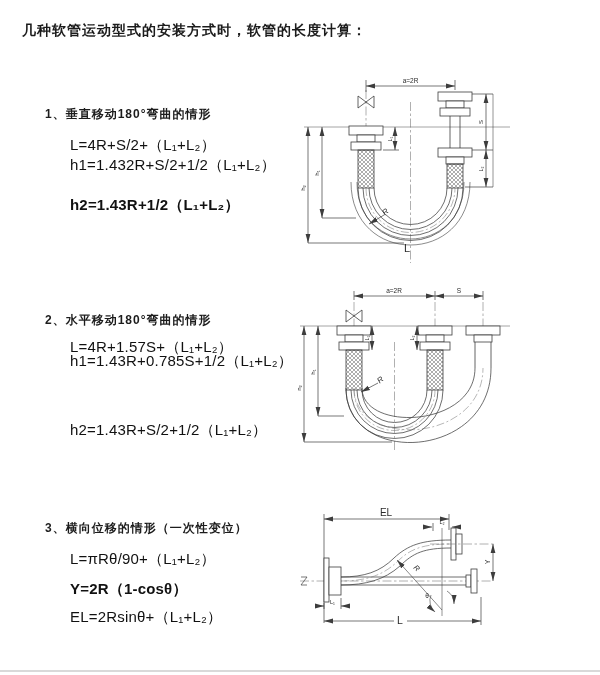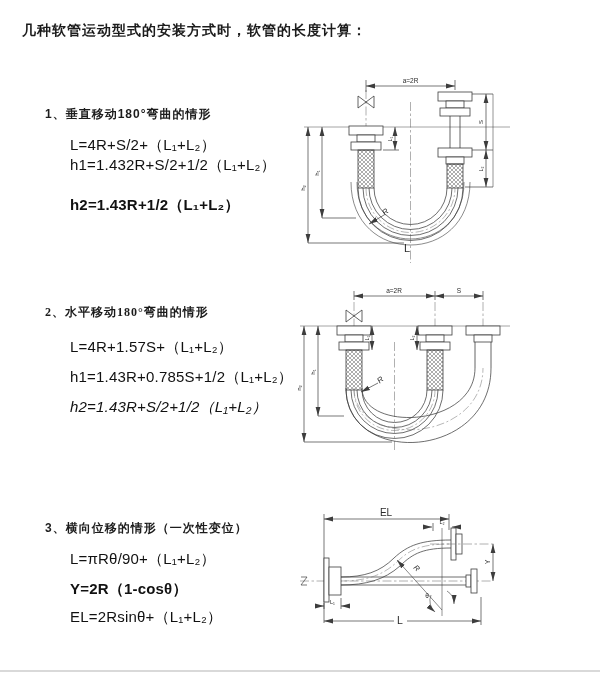--- a/index.html
+++ b/index.html
@@ -29,7 +29,7 @@
 </div>
 
 <div>
-  <div class="abs sec-heading" style="left:45px;top:304px;font-family:Liberation Serif, serif;">2、水平移动180°弯曲的情形</div>
+  <div class="abs sec-heading" style="left:45px;top:312px;">2、水平移动180°弯曲的情形</div>
   <div class="abs formula" style="left:70px;top:338px;">L=4R+1.57S+（L₁+L₂）</div>
   <div class="abs formula" style="left:70px;top:368px;">h1=1.43R+0.785S+1/2（L₁+L₂）</div>
   <div class="abs formula" style="left:70px;top:398px;font-style:italic;">h2=1.43R+S/2+1/2（L₁+L₂）</div>

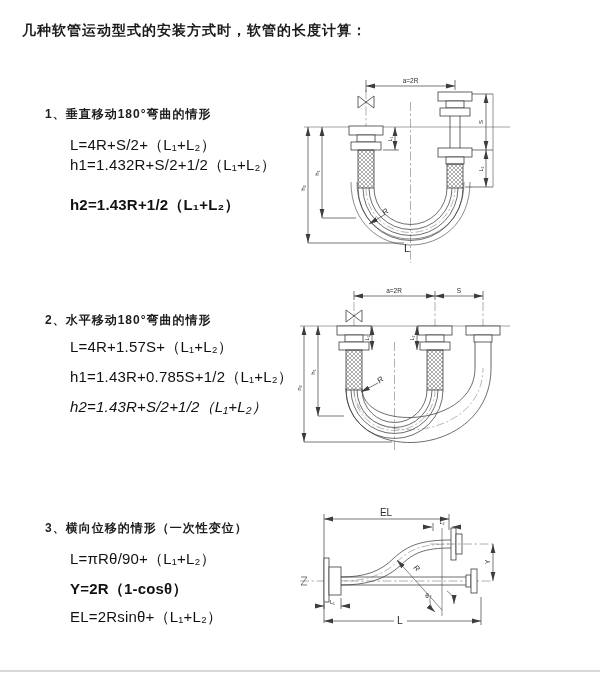--- a/index.html
+++ b/index.html
@@ -31,7 +31,7 @@
 <div>
   <div class="abs sec-heading" style="left:45px;top:312px;">2、水平移动180°弯曲的情形</div>
   <div class="abs formula" style="left:70px;top:338px;">L=4R+1.57S+（L₁+L₂）</div>
-  <div class="abs formula" style="left:70px;top:368px;">h1=1.43R+0.785S+1/2（L₁+L₂）</div>
+  <div class="abs formula" style="left:70px;top:352px;">h1=1.43R+0.785S+1/2（L₁+L₂）</div>
   <div class="abs formula" style="left:70px;top:398px;font-style:italic;">h2=1.43R+S/2+1/2（L₁+L₂）</div>
 </div>
 

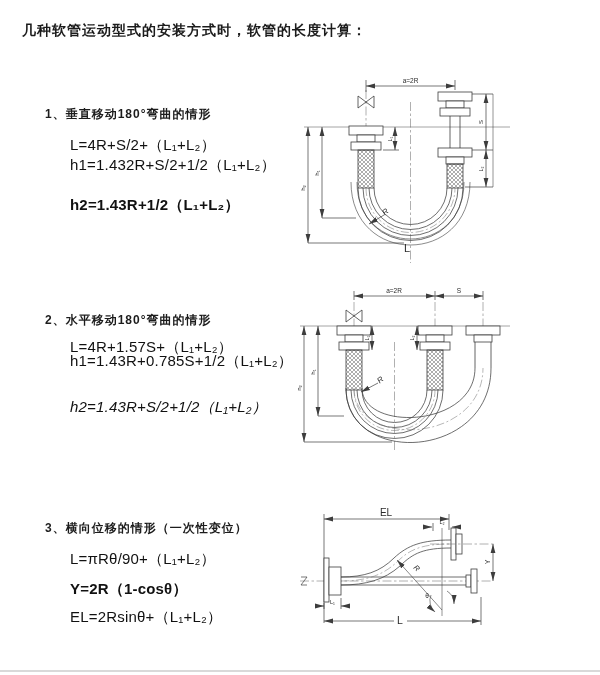--- a/index.html
+++ b/index.html
@@ -32,7 +32,7 @@
   <div class="abs sec-heading" style="left:45px;top:312px;">2、水平移动180°弯曲的情形</div>
   <div class="abs formula" style="left:70px;top:338px;">L=4R+1.57S+（L₁+L₂）</div>
   <div class="abs formula" style="left:70px;top:352px;">h1=1.43R+0.785S+1/2（L₁+L₂）</div>
-  <div class="abs formula" style="left:70px;top:398px;font-style:italic;">h2=1.43R+S/2+1/2（L₁+L₂）</div>
+  <div class="abs formula" style="left:70px;top:421px;">h2=1.43R+S/2+1/2（L₁+L₂）</div>
 </div>
 
 <div>

